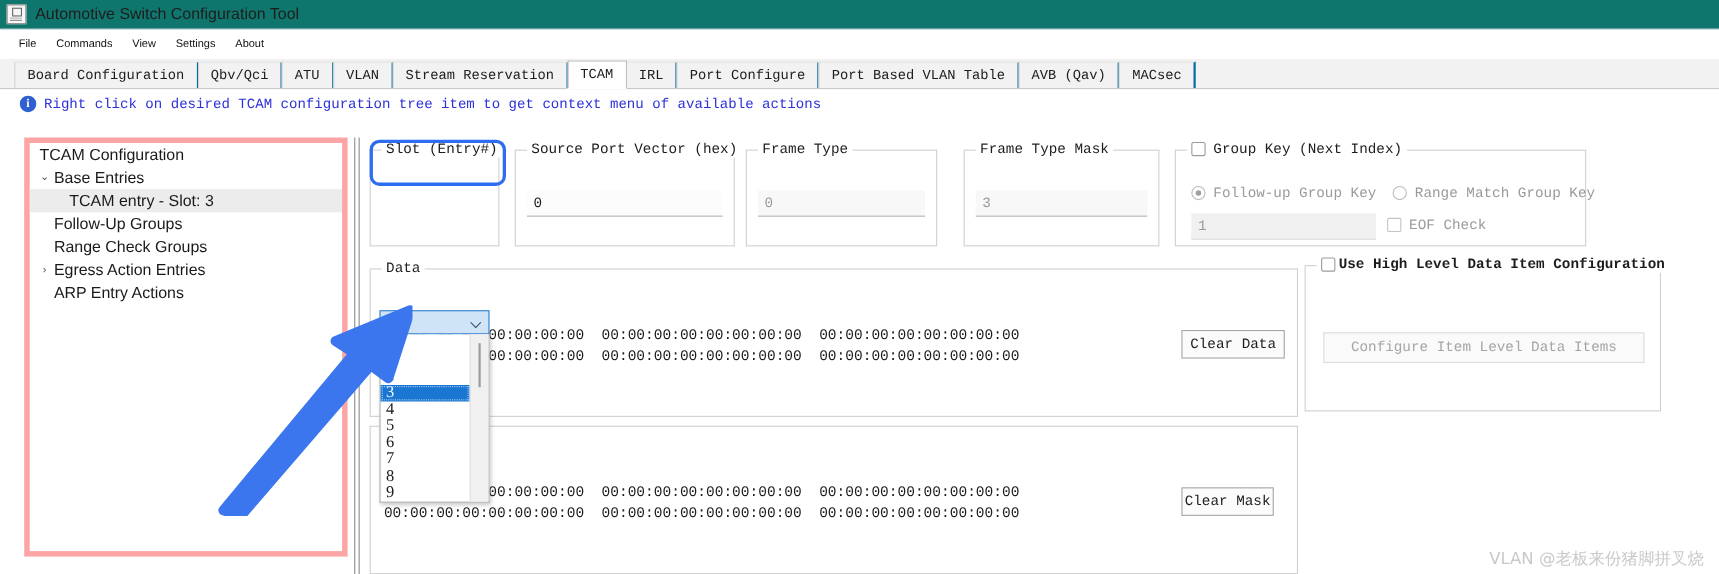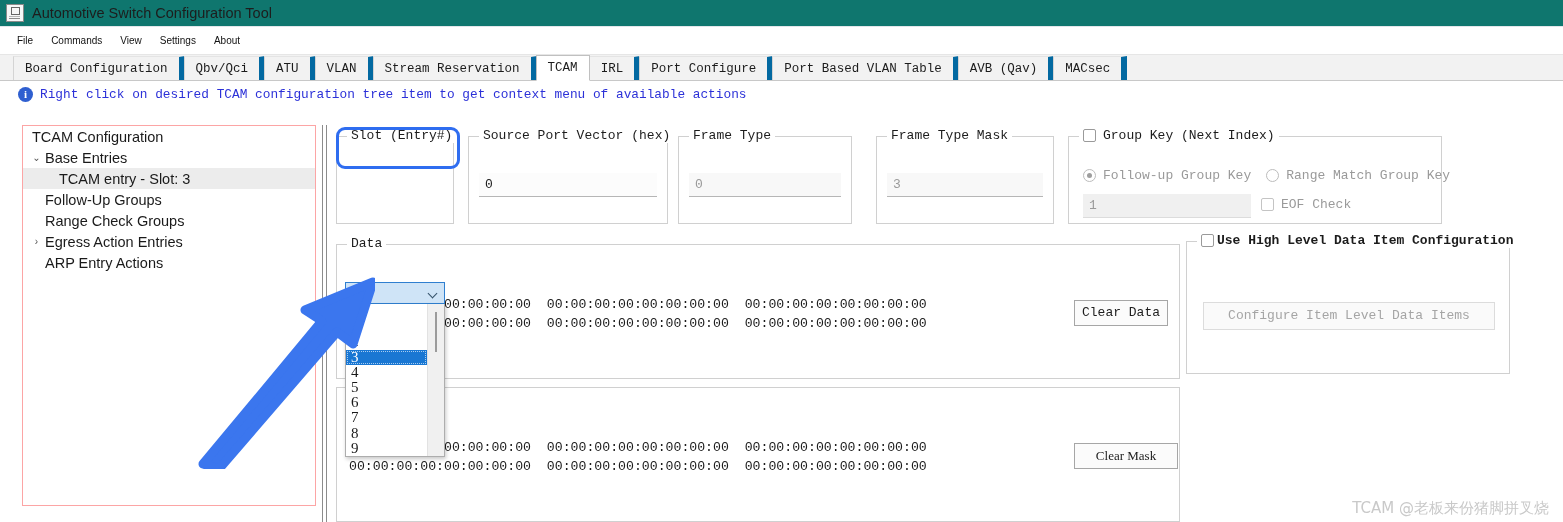--- a/index.html
+++ b/index.html
@@ -89,7 +89,7 @@
     padding: 0 11px;
     background: #f2f2f2;
     border-left: 1px solid #d4d4d4;
-    border-right: 6px solid #0369a1;
+    border-right: 2px solid #0369a1;
     border-top: 1px solid #e4e4e4;
     margin-right: -1px;
     white-space: nowrap;

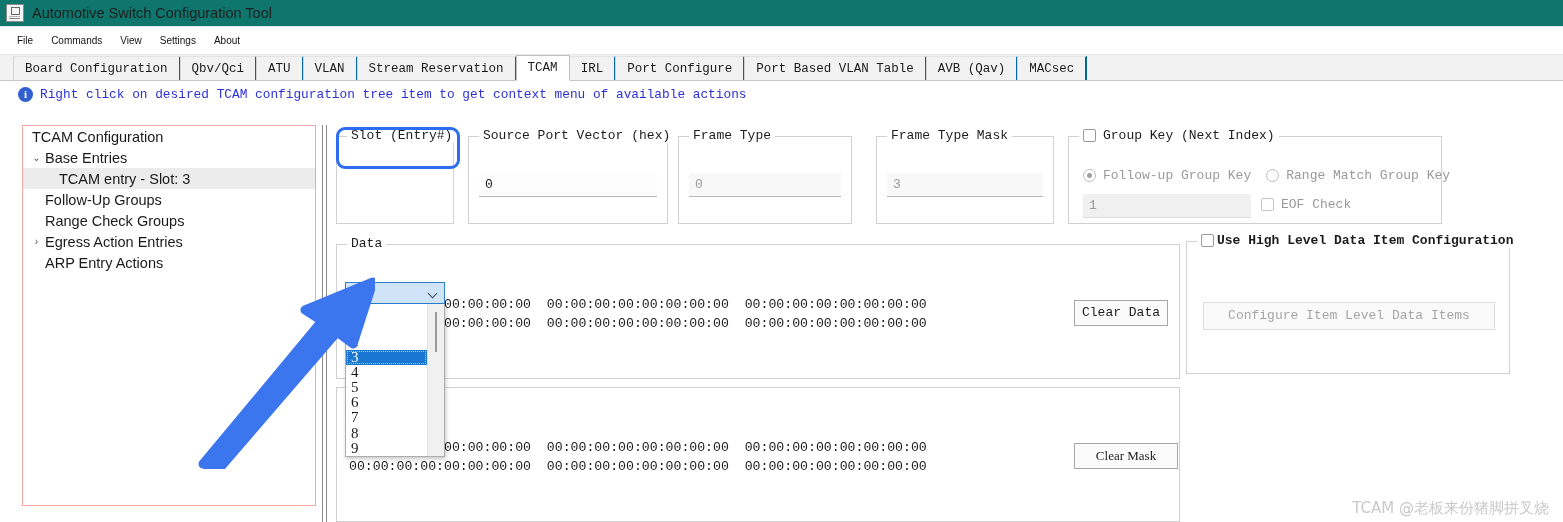--- a/index.html
+++ b/index.html
@@ -153,7 +153,7 @@
     top: 21px;
     width: 294px;
     height: 381px;
-    border: 1px solid #fca5a5;
+    border: 5px solid #fca5a5;
     background: #ffffff;
     box-sizing: border-box;
     overflow: hidden;

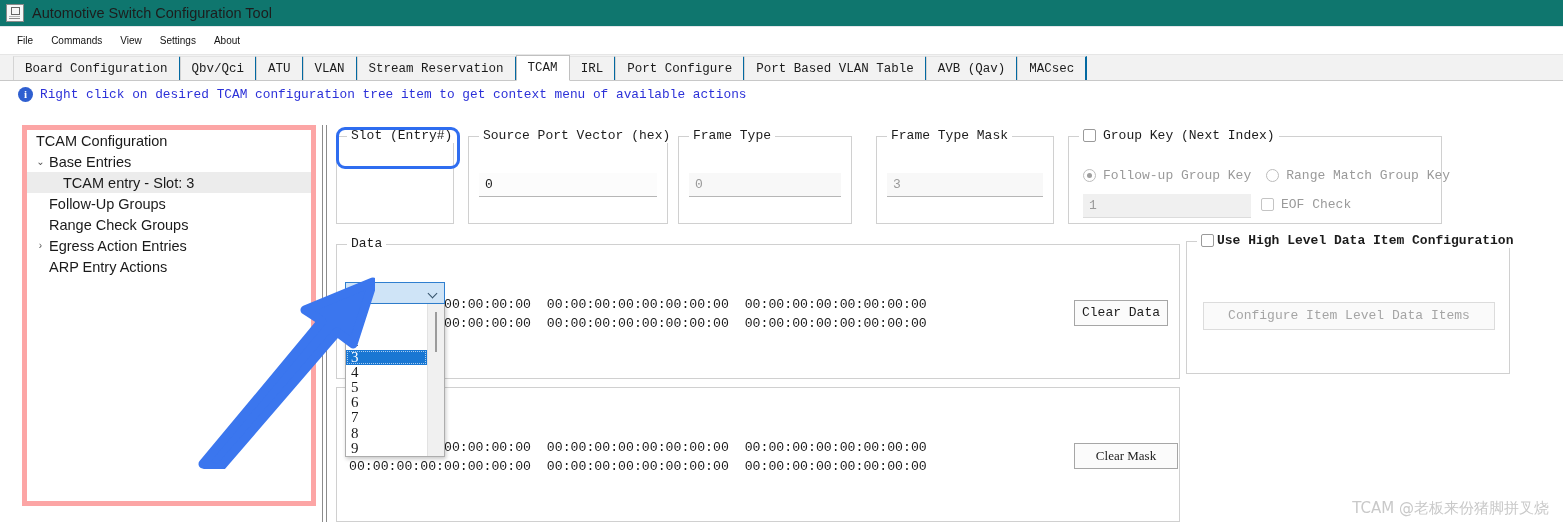--- a/index.html
+++ b/index.html
@@ -535,7 +535,7 @@
     <div class="gtitle">Mask</div>
     <div class="hex-block" style="left:12px; top:50px;">00:00:00:00:00:00:00:00  00:00:00:00:00:00:00:00  00:00:00:00:00:00:00:00</div>
     <div class="hex-block" style="left:12px; top:69px;">00:00:00:00:00:00:00:00  00:00:00:00:00:00:00:00  00:00:00:00:00:00:00:00</div>
-    <div class="btn" style="left:737px; top:55px; width:104px;font-family:Liberation Serif, serif;">Clear Mask</div>
+    <div class="btn" style="left:737px; top:55px; width:84px;">Clear Mask</div>
   </div>
 
   <div class="combo-wrap">

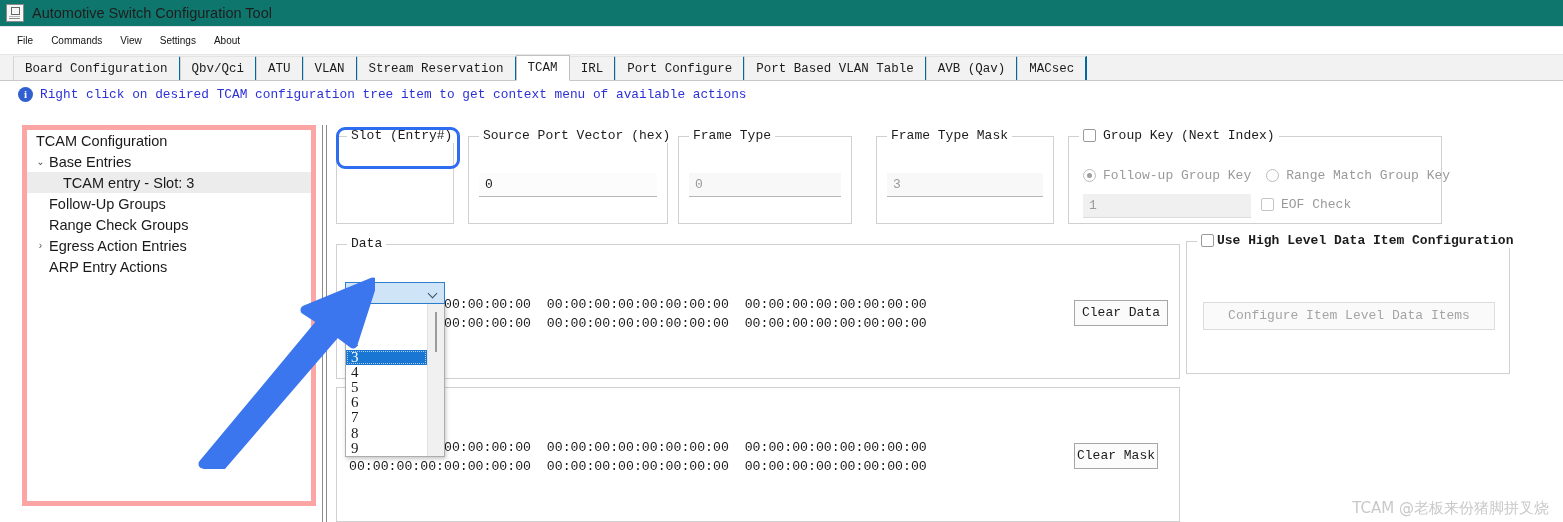--- a/index.html
+++ b/index.html
@@ -568,6 +568,6 @@
 
 </div>
 
-<div class="watermark">TCAM @老板来份猪脚拼叉烧</div>
+<div class="watermark">VLAN @老板来份猪脚拼叉烧</div>
 
 </body></html>

